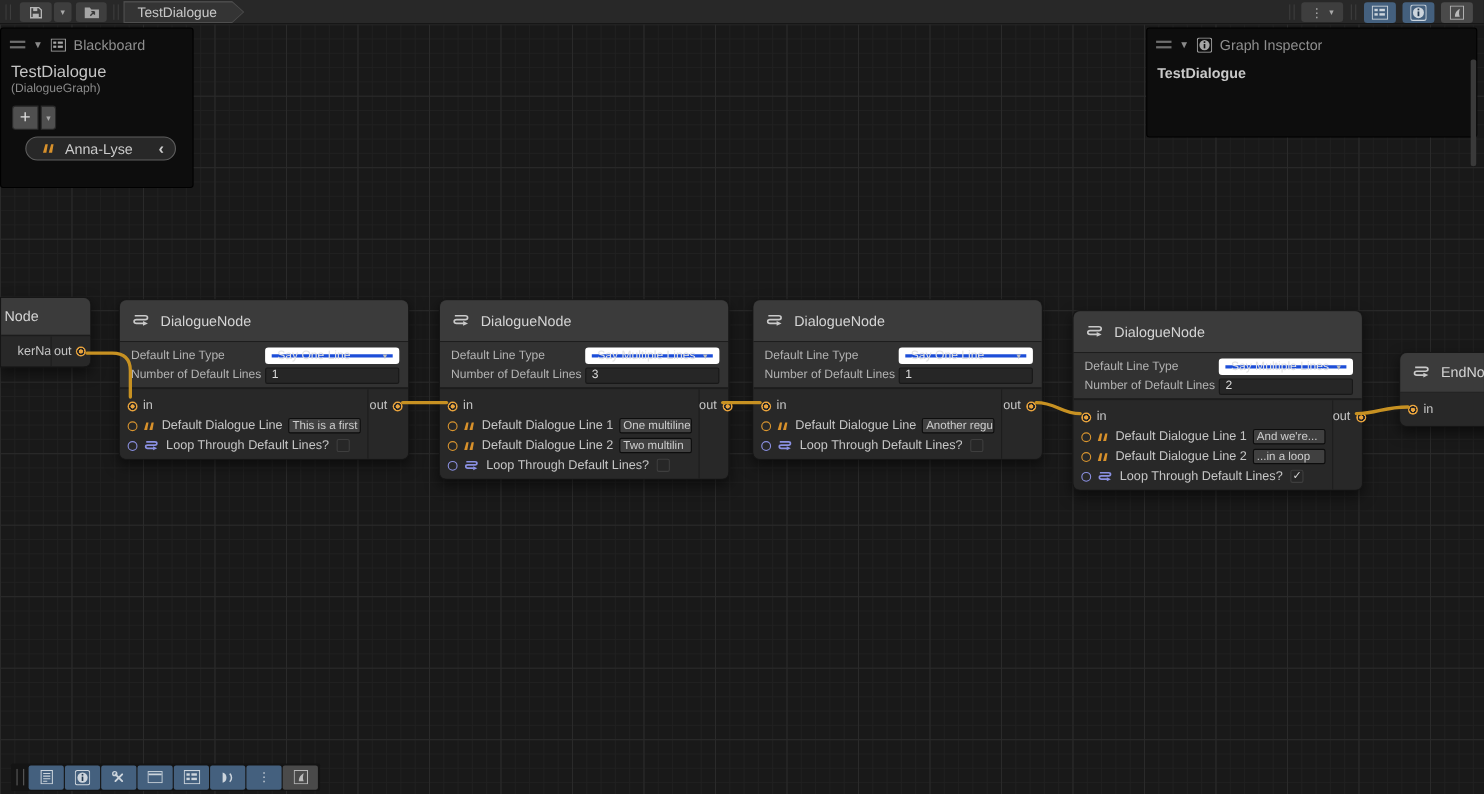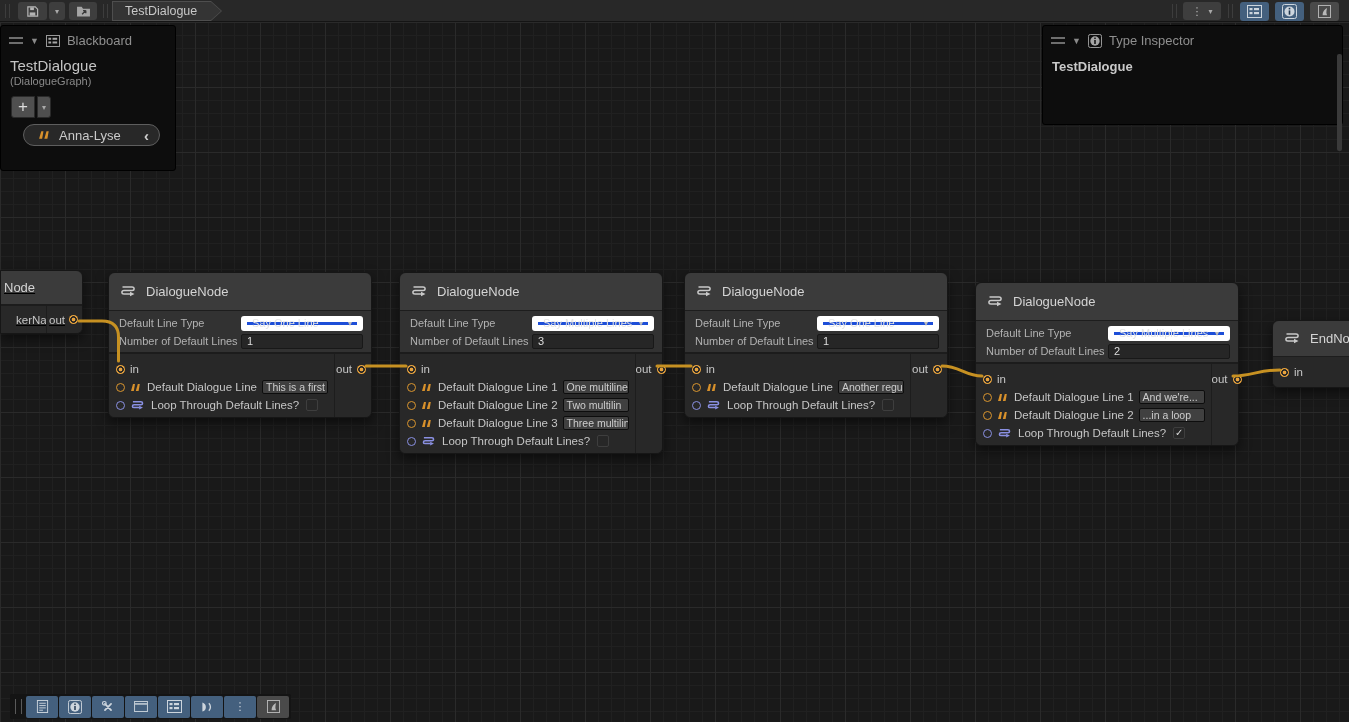--- a/index.html
+++ b/index.html
@@ -214,7 +214,7 @@
       <rect x="6.7" y="3.8" width="1.6" height="1.6" fill="#0d0d0d"></rect>
         <rect x="6.7" y="6.4" width="1.6" height="4.3" fill="#0d0d0d"></rect>
     </svg>
-    <span>Type Inspector</span>
+    <span>Graph Inspector</span>
   </div>
   <div class="gi-graphname">TestDialogue</div>
   <div class="gi-scroll"></div>

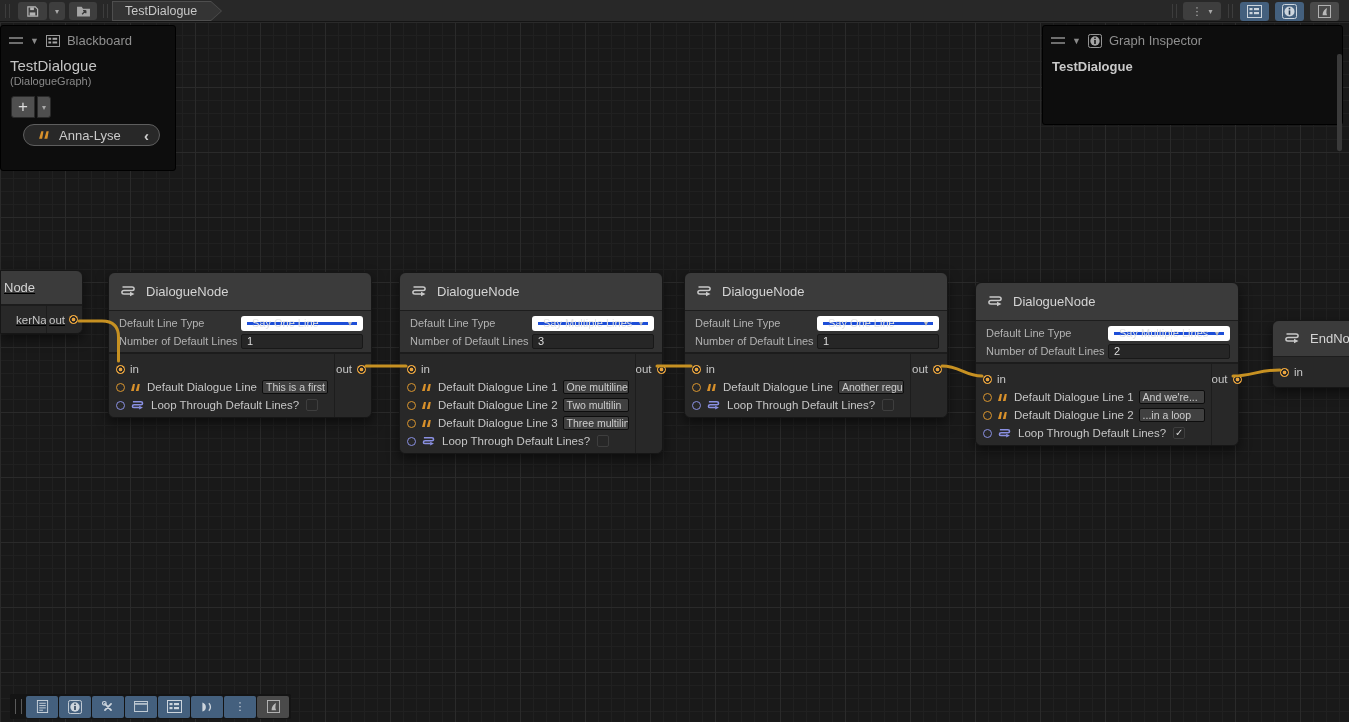--- a/index.html
+++ b/index.html
@@ -87,7 +87,7 @@
   .quote-icon { flex:none; margin-right:1px; }
 
   
-  .sp-node { border-radius:0 6px 6px 0;text-decoration:underline; }
+  .sp-node { border-radius:0 6px 6px 0; }
   .sp-title { height:35px; background:#3b3b3b; border-radius:0 6px 0 0; border-bottom:2px solid #1c1c1c;
     display:flex; align-items:center; padding-left:3px; color:#d4d4d4; font-size:13px; }
   .sp-row { height:27px; display:flex; align-items:center; background:#282828; border-radius:0 0 6px 0; font-size:11.5px; color:#c6c6c6; }

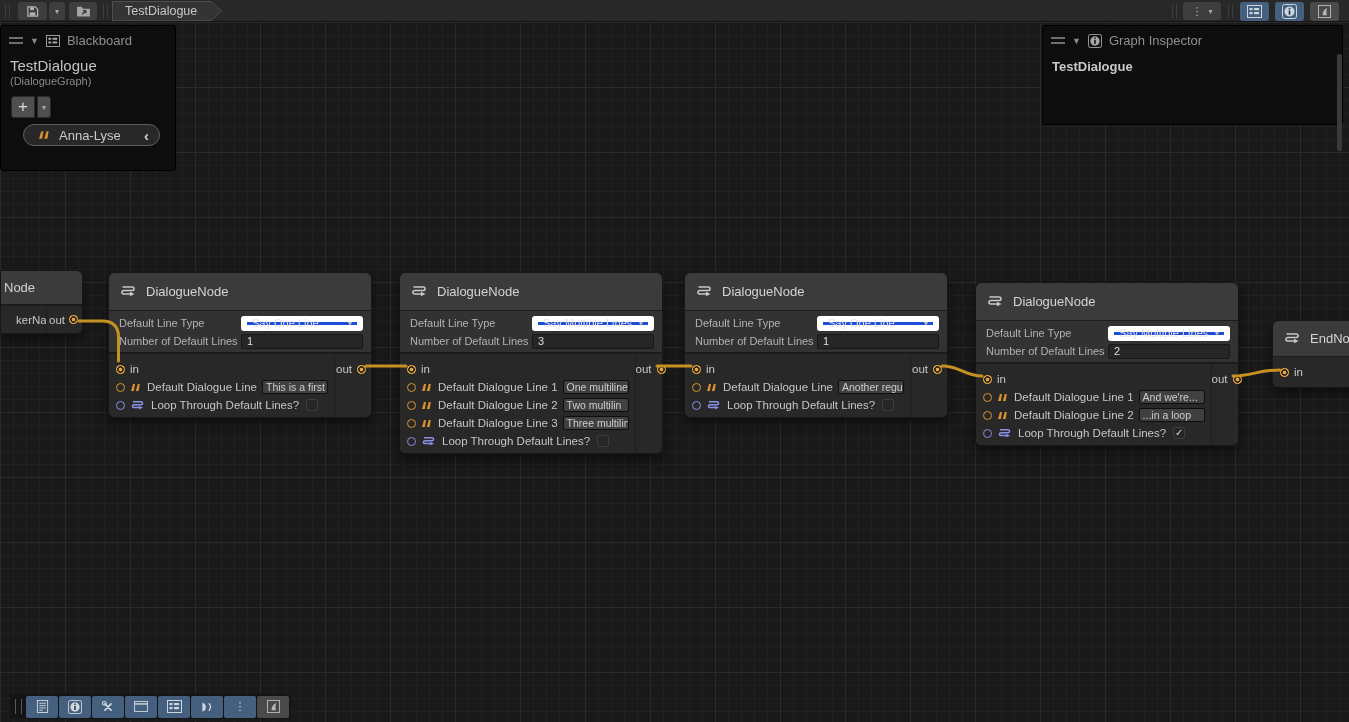--- a/index.html
+++ b/index.html
@@ -334,15 +334,6 @@
         <div class="mini-field">Two multilin</div>
       </div>
       <div class="port-row">
-        <span class="port hollow-orange"></span>
-        <svg class="quote-icon" width="11" height="9" viewBox="0 0 11 9">
-          <path d="M1 8 L3 1 H5 L3.8 8 Z" fill="#D8912B"></path>
-            <path d="M5.8 8 L7.8 1 H9.8 L8.6 8 Z" fill="#D8912B"></path>
-        </svg>
-        <span>Default Dialogue Line 3</span>
-        <div class="mini-field">Three multilin</div>
-      </div>
-      <div class="port-row">
         <span class="port hollow-purple"></span>
         <svg class="loop-icon" width="15" height="11" viewBox="0 0 18 13">
           <path d="M3.5 2 H13 C15.8 2 15.8 5.5 13 5.5 H5 C2.2 5.5 2.2 9 5 9 H11.5" fill="none" stroke="currentColor" stroke-width="1.8"></path>

